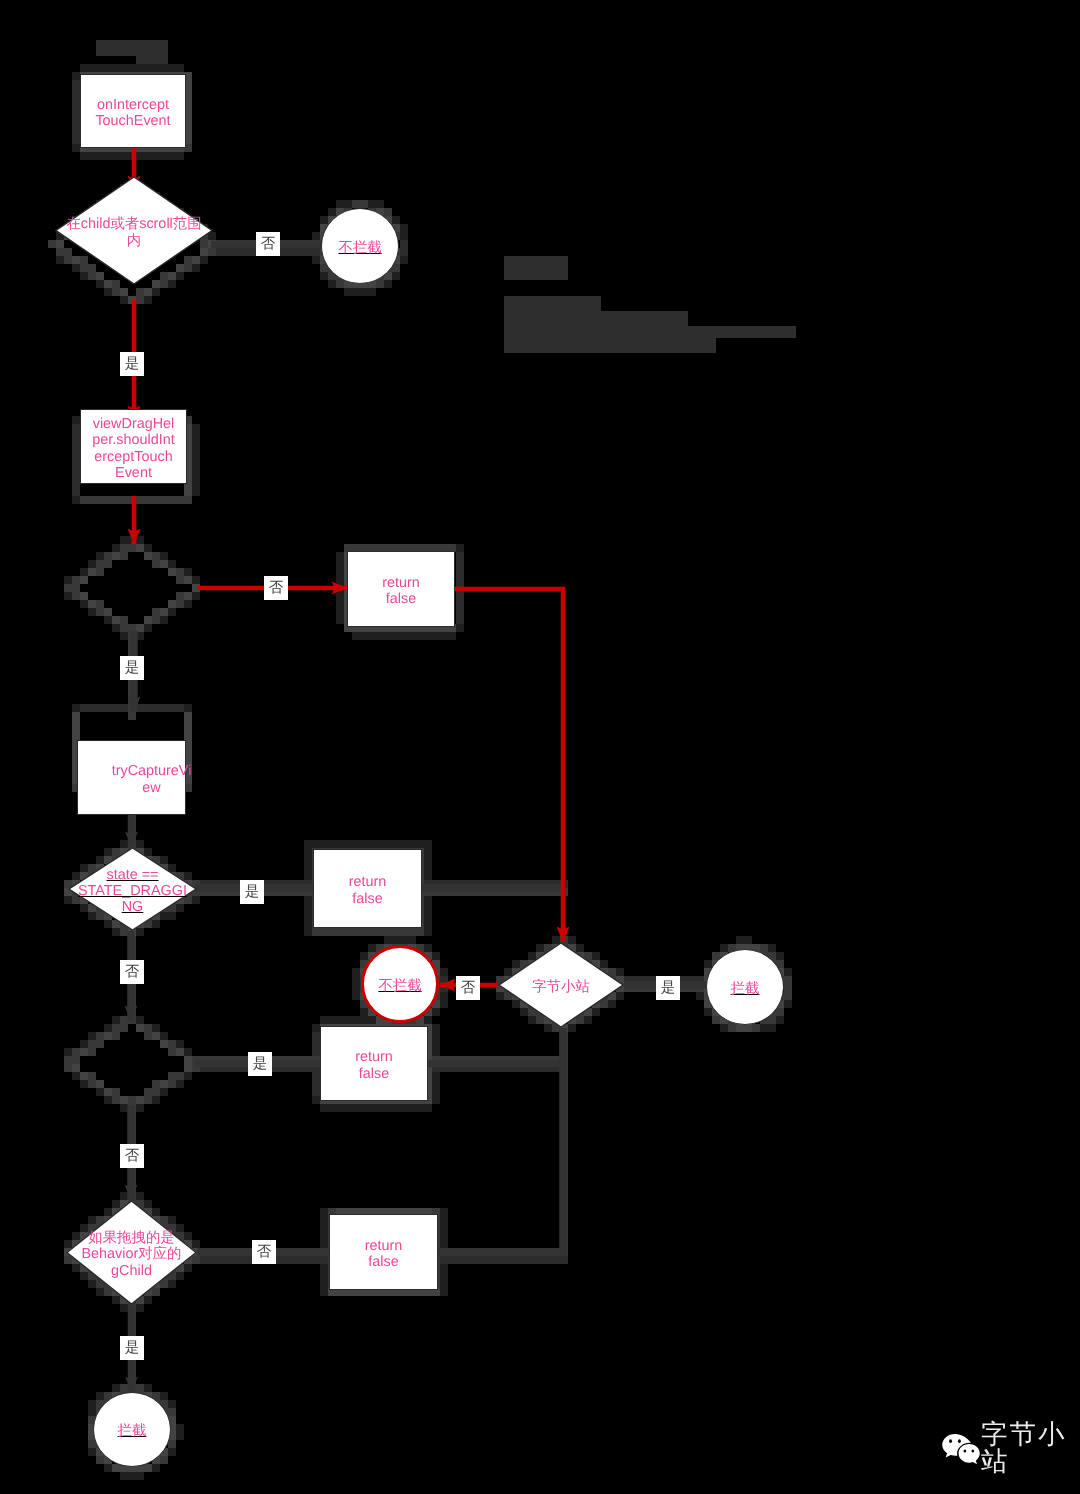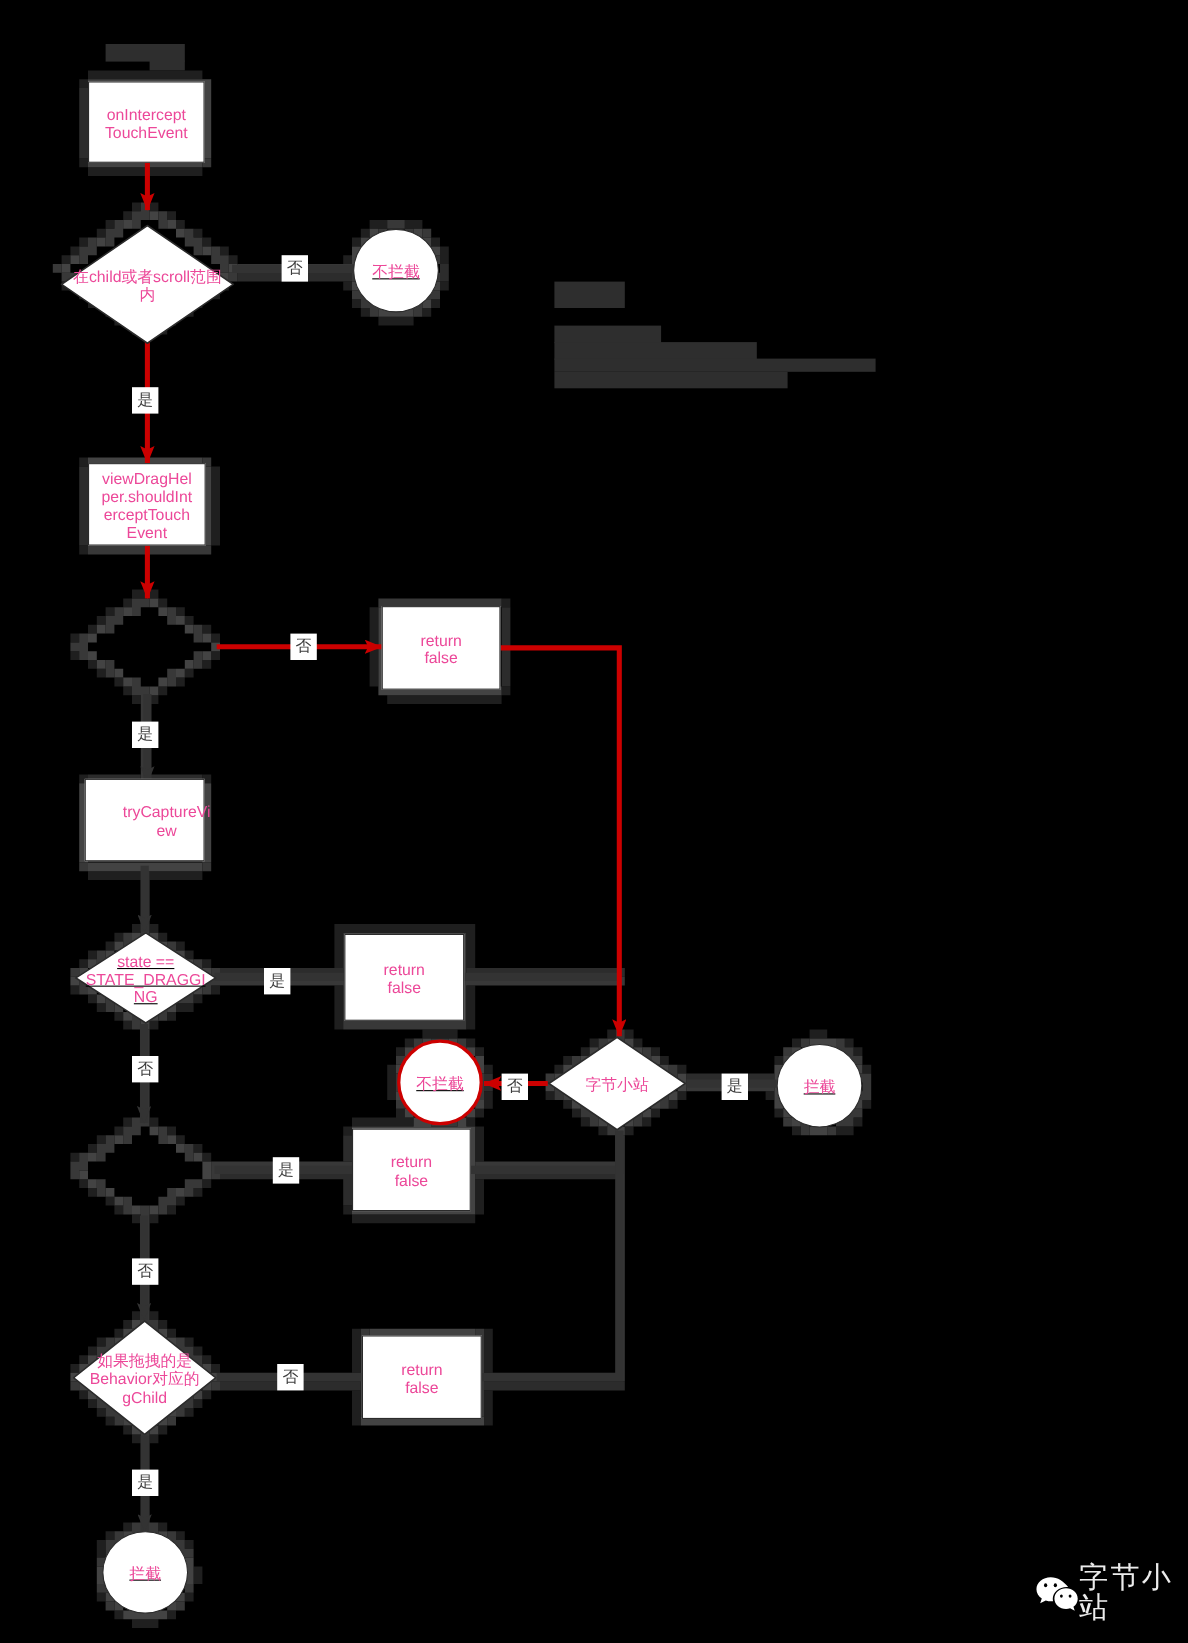--- a/index.html
+++ b/index.html
@@ -80,7 +80,7 @@
 TouchEvent</div>
   </div>
 
-  <div class="node ndia" style="left:55px;top:204px;width:158px;height:109px;">
+  <div class="node ndia" style="left:55px;top:176px;width:158px;height:109px;">
     <svg width="158" height="109" viewBox="0 0 158 109">
       <path d="M 79 1 L 157 54.5 L 79 108 L 1 54.5 z" fill="#ffffff" stroke="#2b2b2b" stroke-width="1.4"></path>
     </svg>

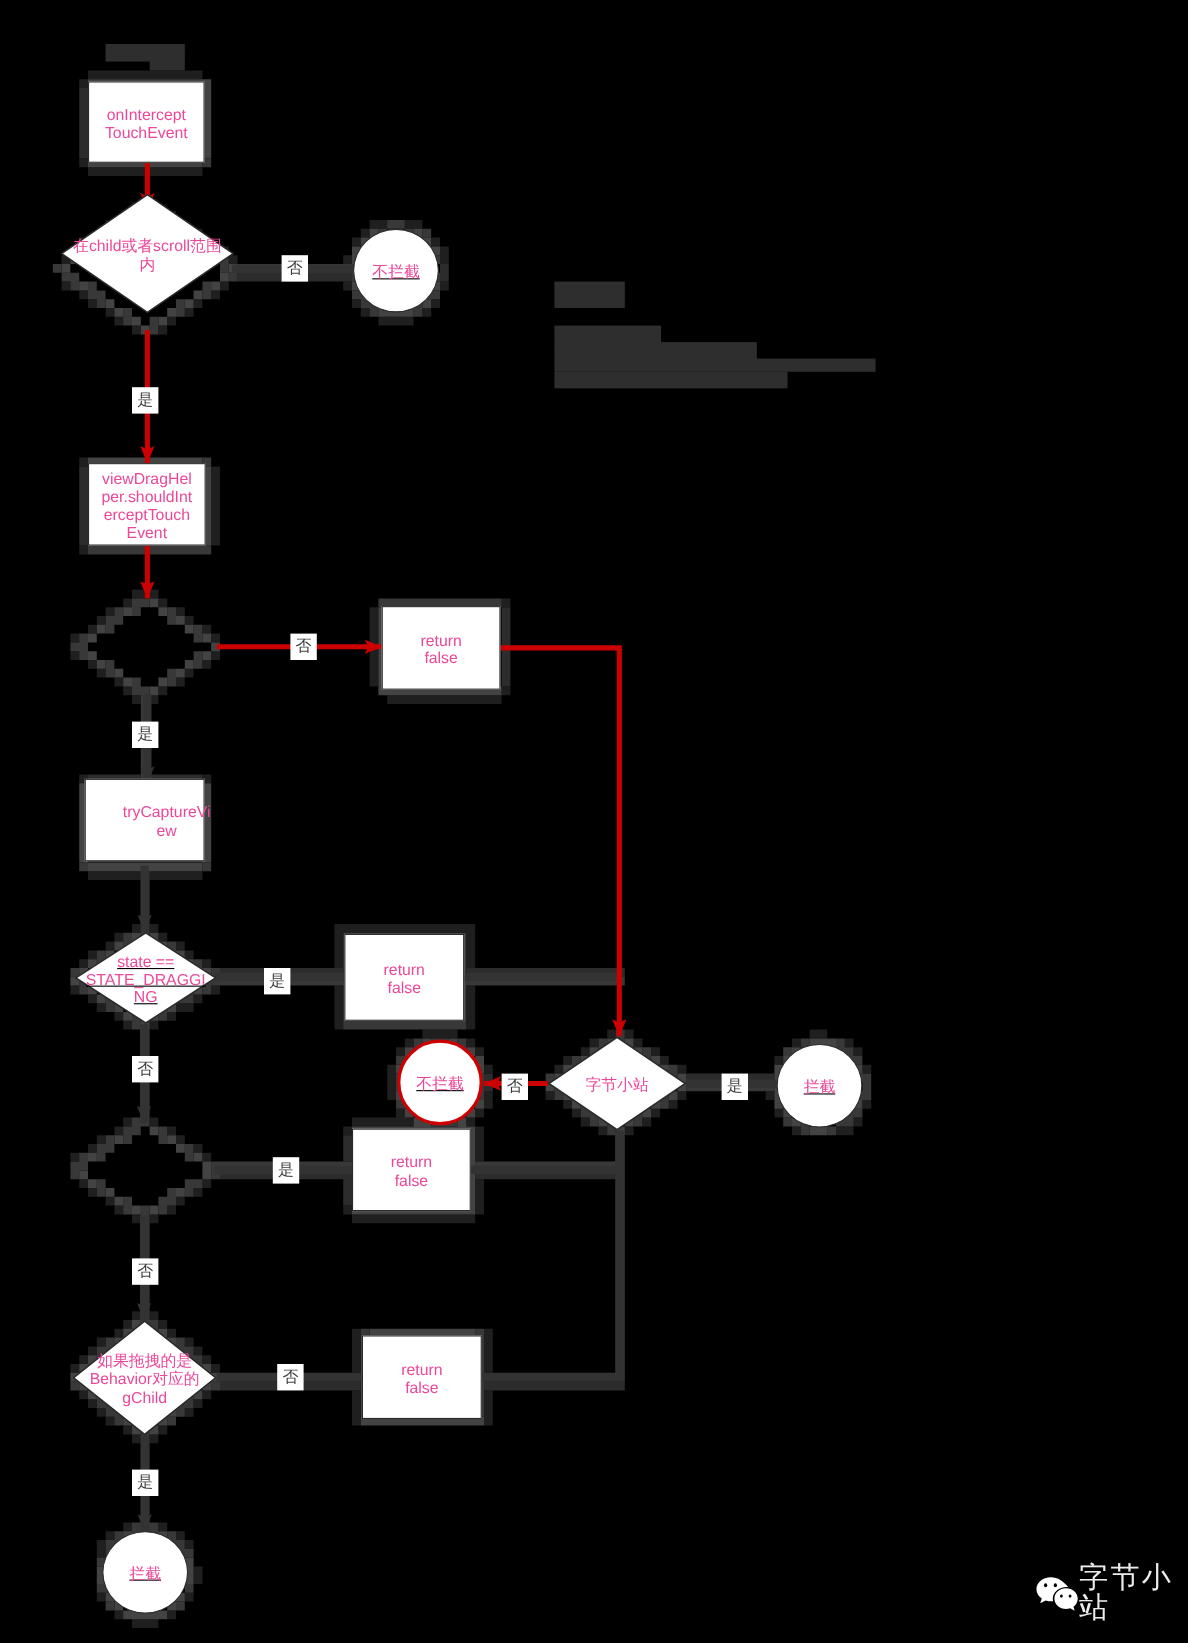--- a/index.html
+++ b/index.html
@@ -92,7 +92,7 @@
     <div class="ntxt">不拦截</div>
   </div>
 
-  <div class="node nbox" style="left:80px;top:421px;width:107px;height:75px;">
+  <div class="node nbox" style="left:80px;top:409px;width:107px;height:75px;">
     <div class="ntxt">viewDragHel
 per.shouldInt
 erceptTouch

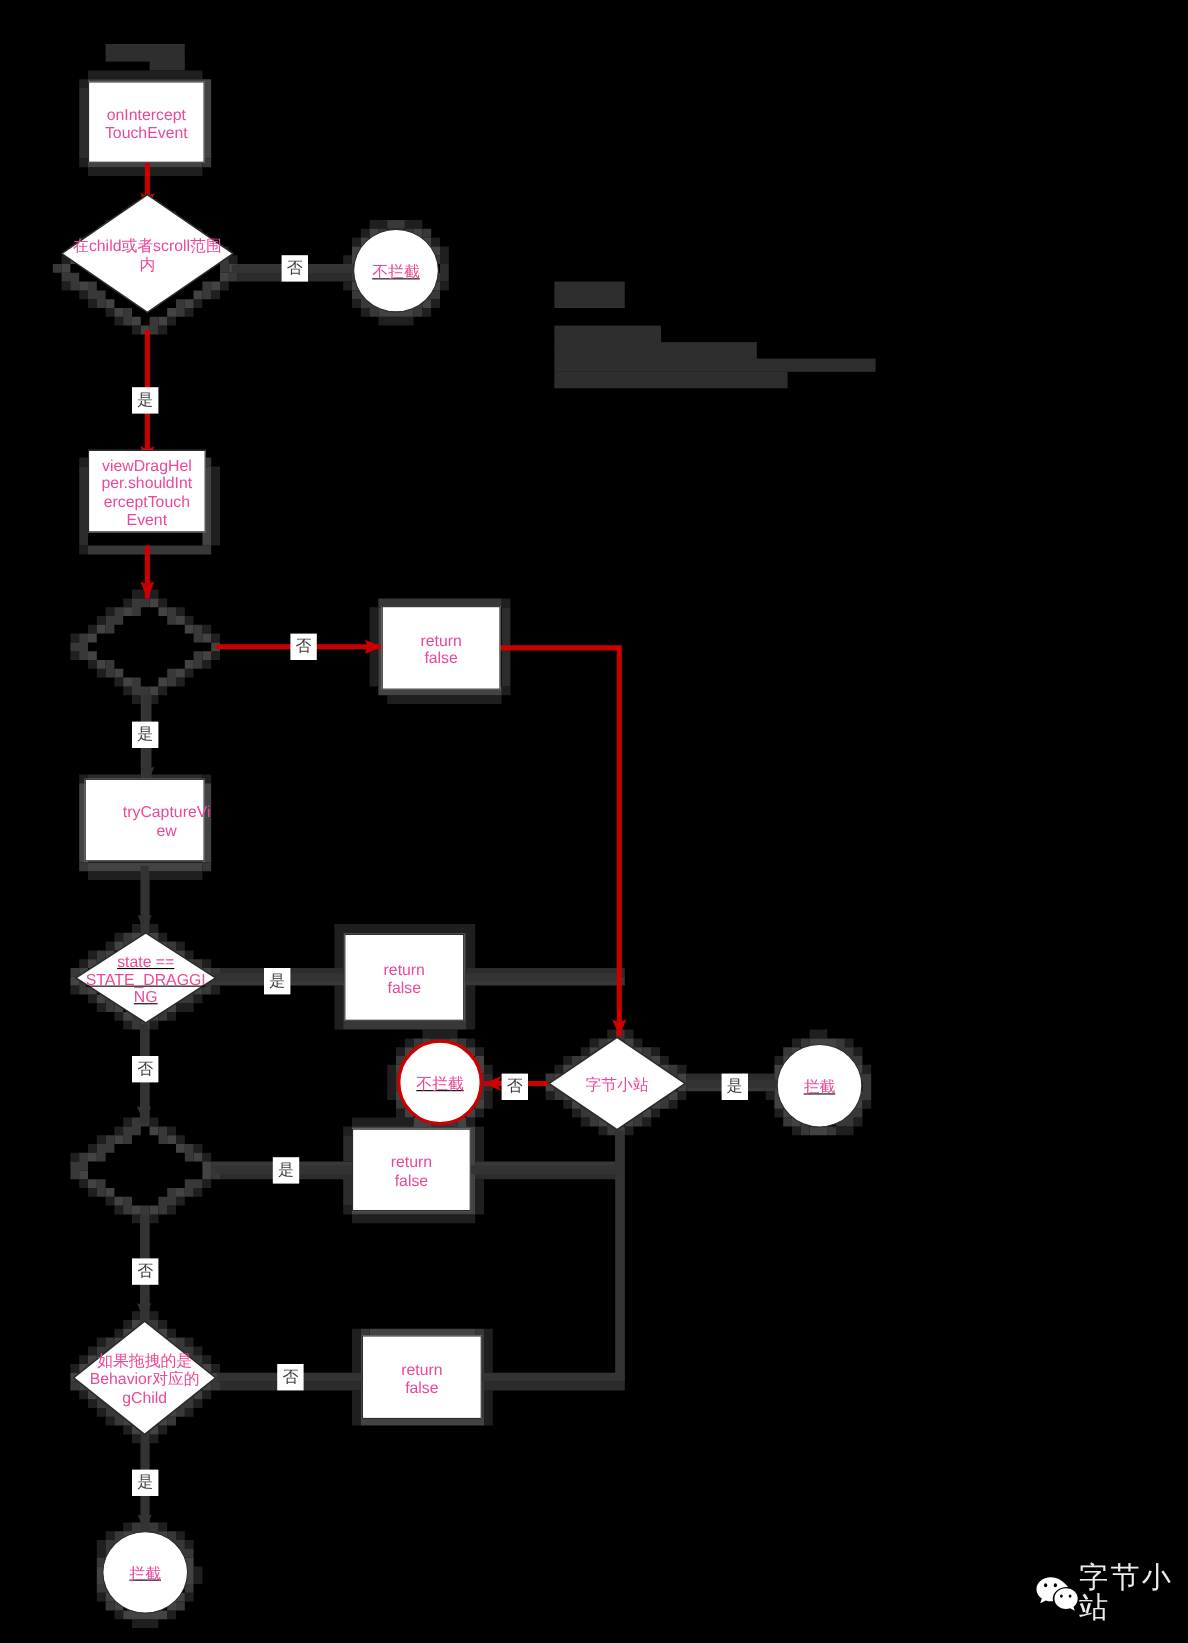--- a/index.html
+++ b/index.html
@@ -105,7 +105,7 @@
 false</div>
   </div>
 
-  <div class="node nbox" style="left:77px;top:708px;width:109px;height:75px;padding-left:40px;">
+  <div class="node nbox" style="left:77px;top:740px;width:109px;height:75px;padding-left:40px;">
     <div class="ntxt">tryCaptureVi
 ew</div>
   </div>

